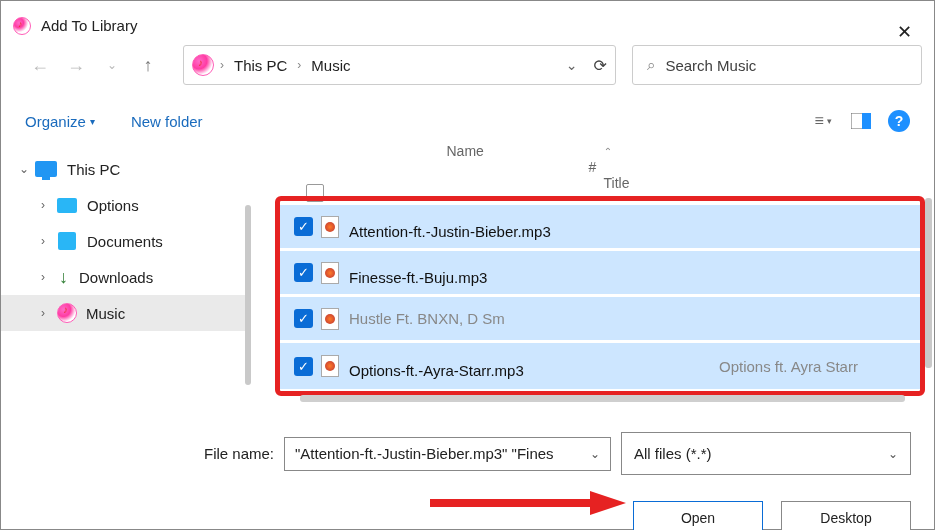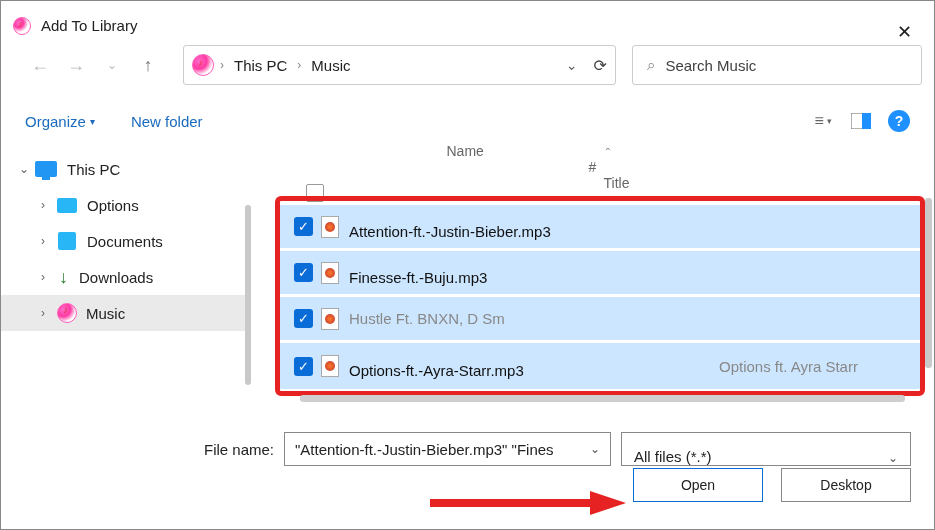--- a/index.html
+++ b/index.html
@@ -70,7 +70,7 @@
   .linebar{position:absolute;left:300px;right:30px;top:395px;height:7px;background:#cfcfcf;border-radius:3px;}
   
   .footer{position:absolute;left:0;right:0;top:432px;padding:0 24px;}
-  .fn-row{display:flex;align-items:center;gap:10px;margin-bottom:2px;}
+  .fn-row{display:flex;align-items:center;gap:10px;margin-bottom:26px;}
   .fn-label{text-align:right;font-size:15px;color:#222;width:250px;}
   .fn-input{flex:1;height:34px;border:1px solid #888;display:flex;align-items:center;padding:0 10px;font-size:15px;color:#222;justify-content:space-between;}
   .fn-filter{width:290px;height:34px;border:1px solid #888;display:flex;align-items:flex-end;padding:0 12px;font-size:15px;color:#222;justify-content:space-between;}

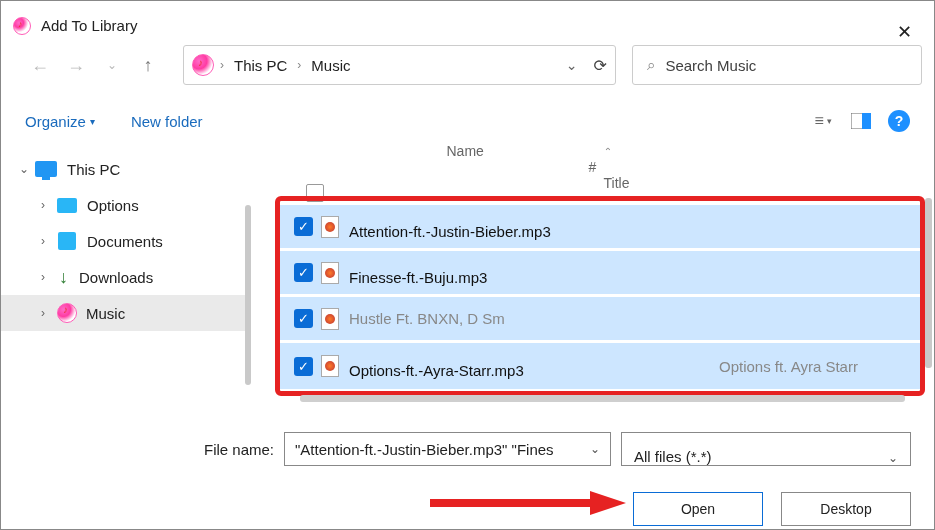--- a/index.html
+++ b/index.html
@@ -73,7 +73,7 @@
   .fn-row{display:flex;align-items:center;gap:10px;margin-bottom:26px;}
   .fn-label{text-align:right;font-size:15px;color:#222;width:250px;}
   .fn-input{flex:1;height:34px;border:1px solid #888;display:flex;align-items:center;padding:0 10px;font-size:15px;color:#222;justify-content:space-between;}
-  .fn-filter{width:290px;height:34px;border:1px solid #888;display:flex;align-items:flex-end;padding:0 12px;font-size:15px;color:#222;justify-content:space-between;}
+  .fn-filter{width:290px;height:43px;border:1px solid #888;display:flex;align-items:center;padding:0 12px;font-size:15px;color:#222;justify-content:space-between;}
   .btn-row{display:flex;justify-content:flex-end;gap:18px;align-items:center;}
   .btn{width:130px;height:34px;border:1px solid #888;display:flex;align-items:center;justify-content:center;font-size:14px;color:#222;background:#fff;}
   .btn.primary{border:1.5px solid #0a6cd6;}

